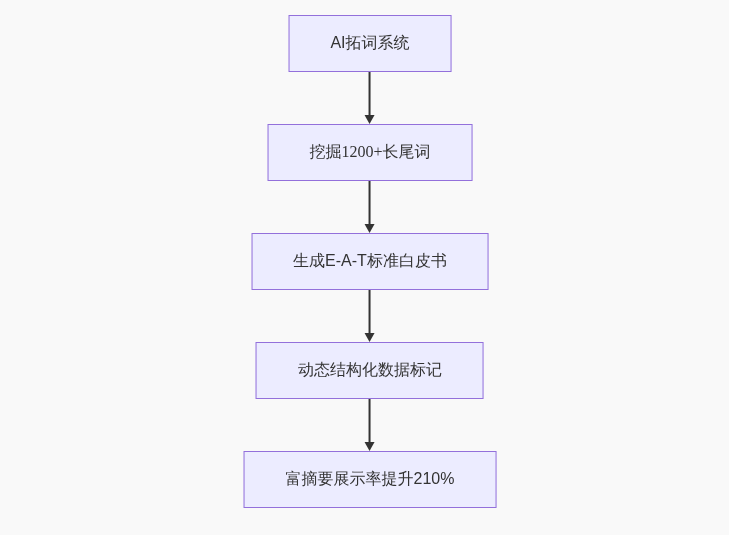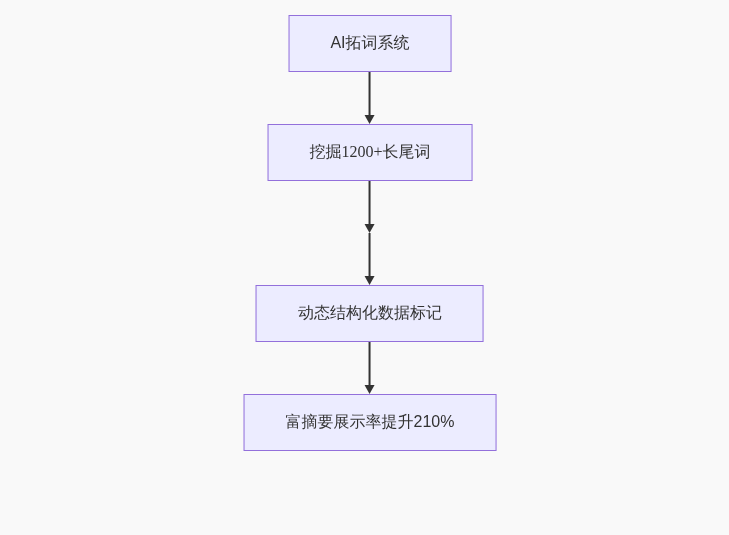--- a/index.html
+++ b/index.html
@@ -96,6 +96,9 @@
       <div class="head"></div>
     </div>
 
+    <div class="node">
+      <span>生成E-A-T标准白皮书</span>
+    </div>
 
     <div class="edge">
       <div class="shaft"></div>

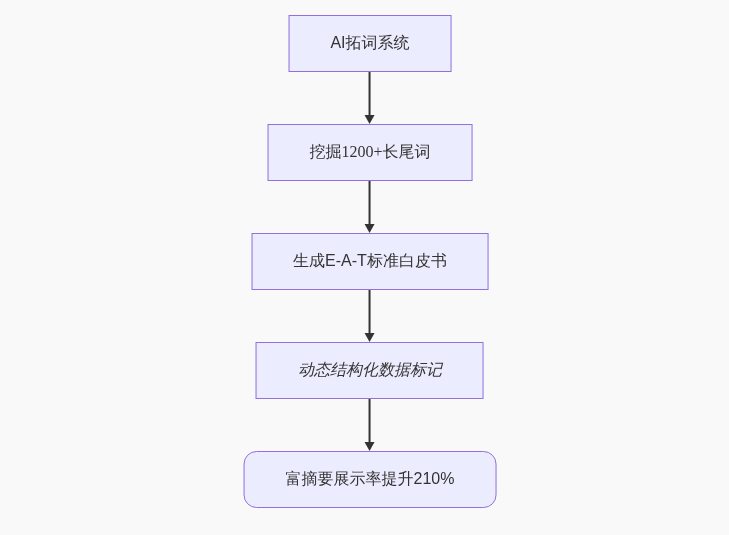--- a/index.html
+++ b/index.html
@@ -44,7 +44,7 @@
   .node:nth-of-type(1) { min-width: 145px; }
   .node:nth-of-type(3) { min-width: 195px; font-family: Liberation Serif, serif; }
   .node:nth-of-type(5) { min-width: 220px; }
-  .node:nth-of-type(7) { min-width: 214px; font-style: italic; }
+  .node:nth-of-type(7) { min-width: 214px; }
   .node:nth-of-type(9) { min-width: 233px; border-radius: 13px; }
   .edge {
     position: relative;

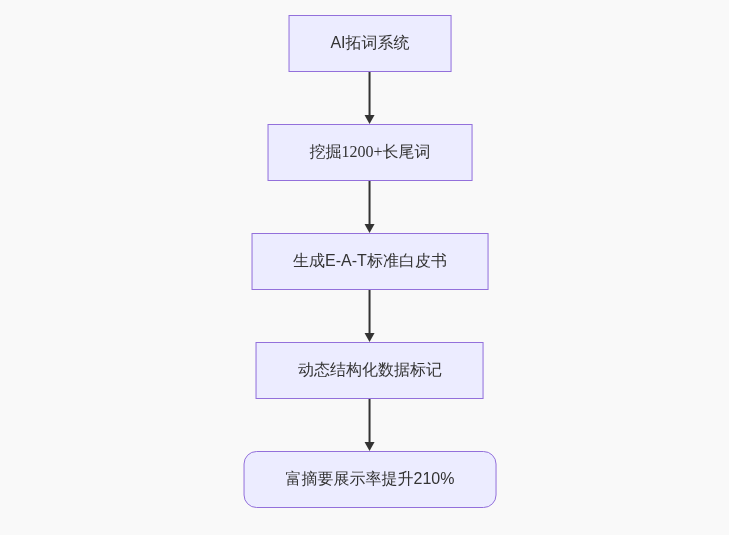--- a/index.html
+++ b/index.html
@@ -45,7 +45,7 @@
   .node:nth-of-type(3) { min-width: 195px; font-family: Liberation Serif, serif; }
   .node:nth-of-type(5) { min-width: 220px; }
   .node:nth-of-type(7) { min-width: 214px; }
-  .node:nth-of-type(9) { min-width: 233px; border-radius: 13px; }
+  .node:nth-of-type(9) { min-width: 233px; }
   .edge {
     position: relative;
     width: 12px;

